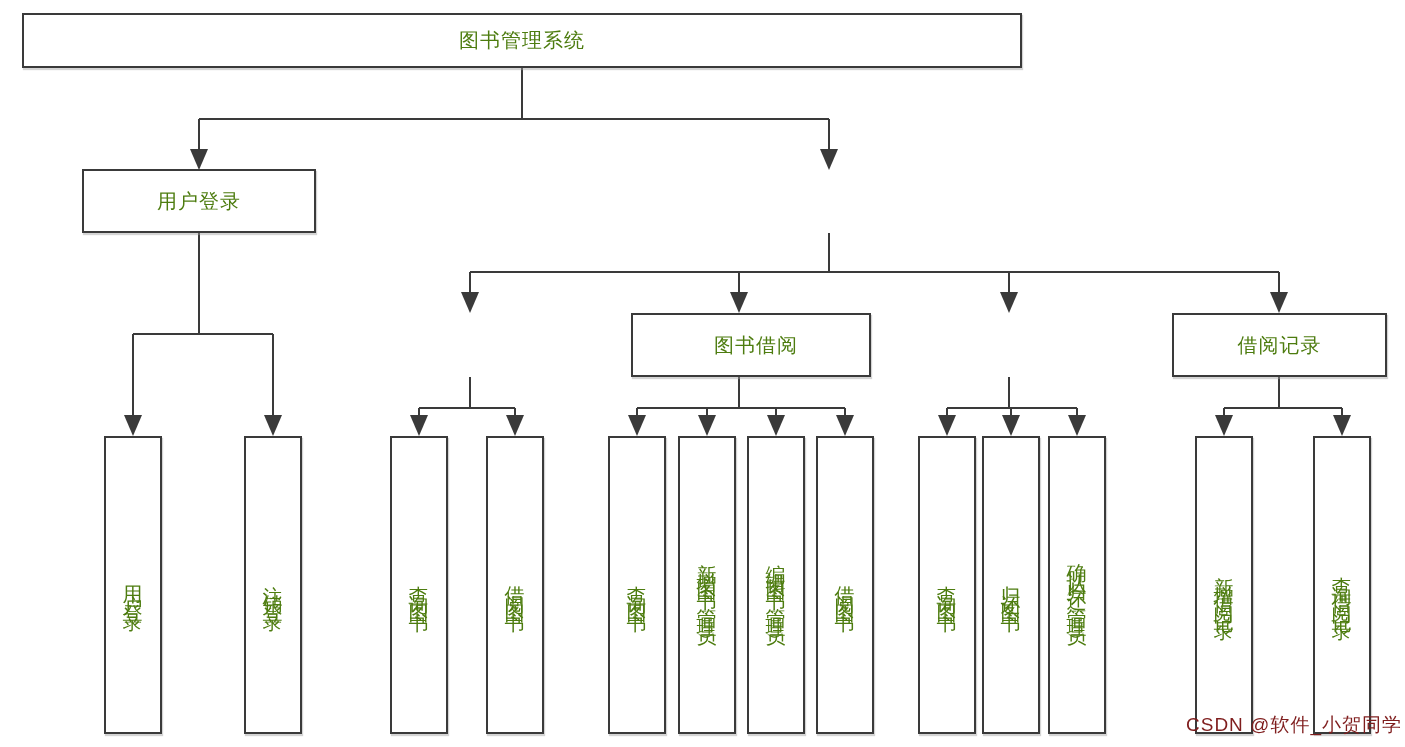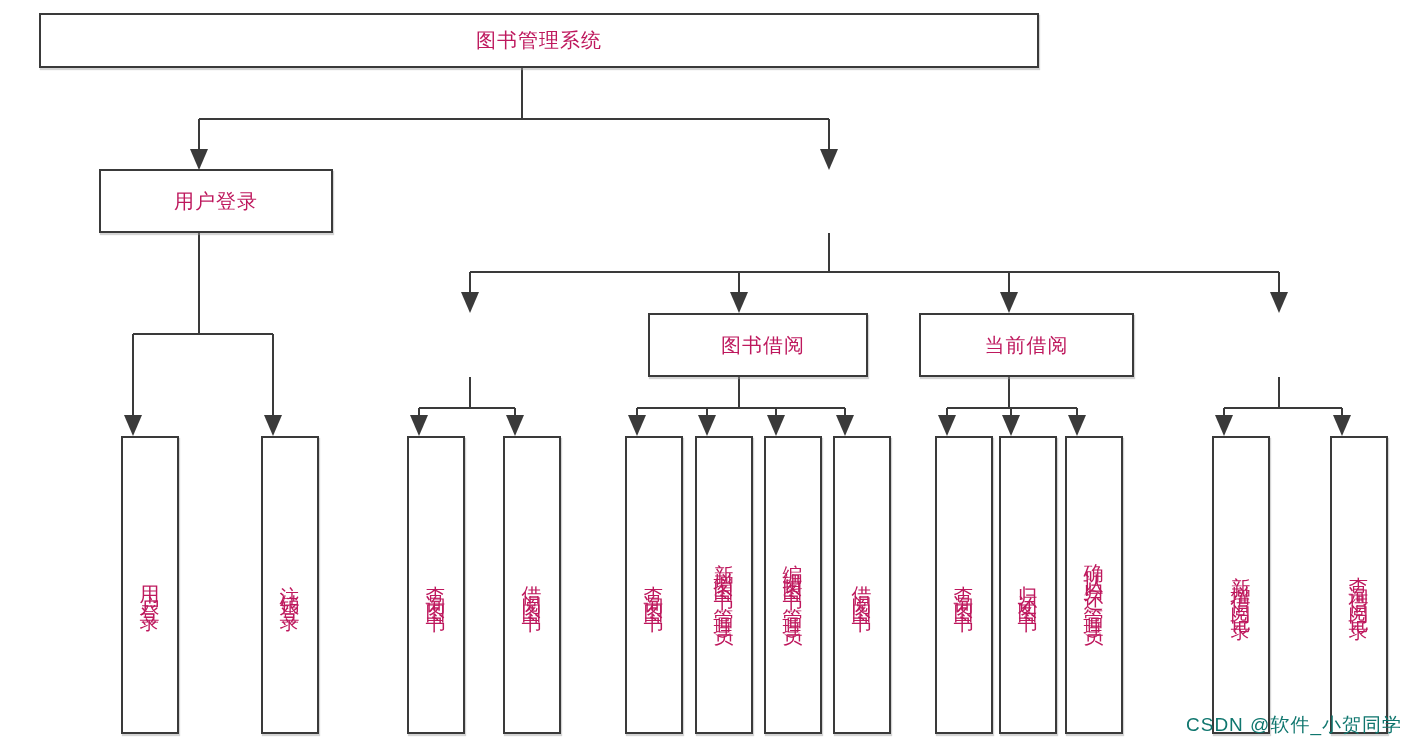--- a/index.html
+++ b/index.html
@@ -26,13 +26,12 @@
     box-sizing: border-box;
     background: #ffffff;
     border: 2px solid #3a3a3a;
-    color: #be185d;
+    color: #4d7c0f;
     display: flex;
     align-items: center;
     justify-content: center;
     z-index: 2;
     box-shadow: 1px 2px 1px rgba(160,160,160,0.45);
-    margin-left: 17px;
   }
   .hbox {
     font-size: 20px;

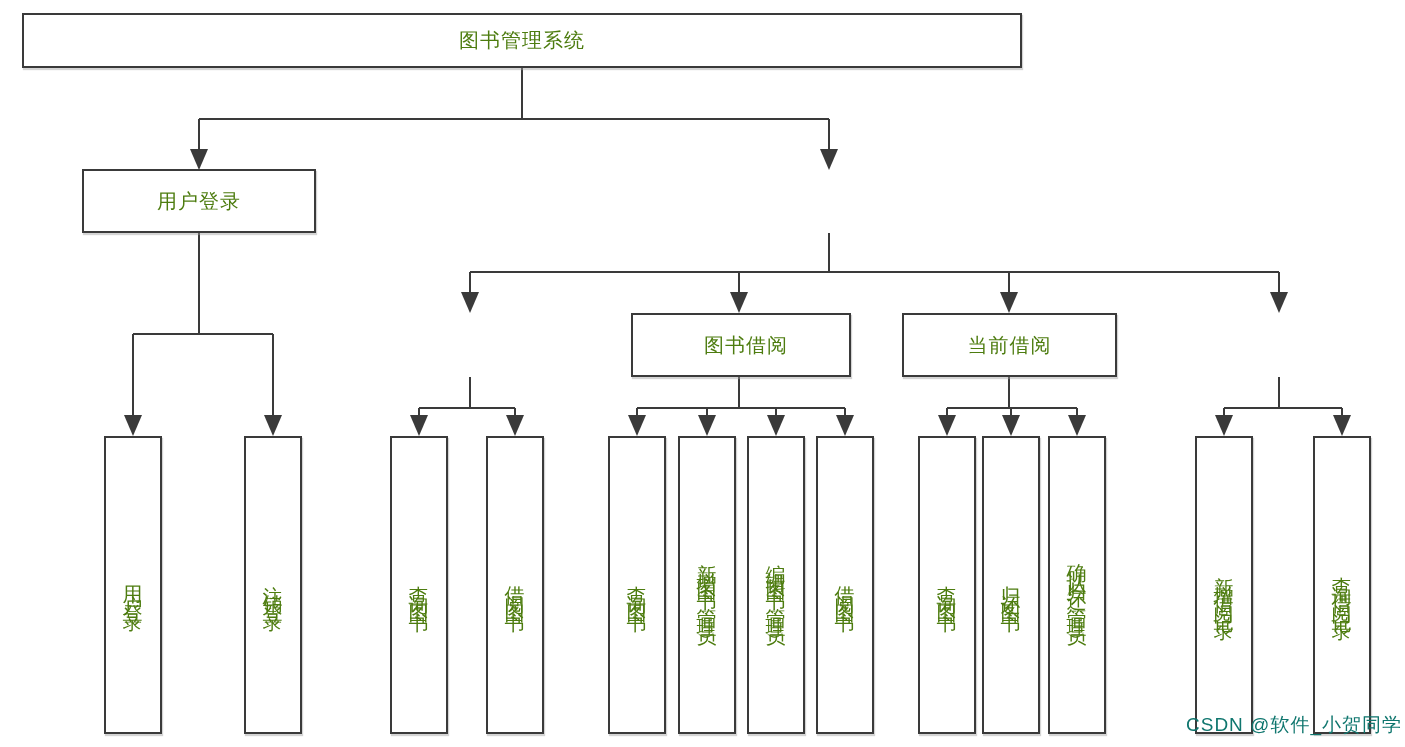--- a/index.html
+++ b/index.html
@@ -137,7 +137,7 @@
 
   <div class="box hbox l2" style="left:82px;width:234px;">用户登录</div>
 
-  <div class="box hbox l3" style="left:631px;width:220px;padding-left:10px;">图书借阅</div>
+  <div class="box hbox l3" style="left:631px;width:240px;padding-left:10px;">图书借阅</div>
   <div class="box hbox l3" style="left:902px;width:215px;">当前借阅</div>
 
   <div class="box vbox" style="left:104px;">用户登录</div>

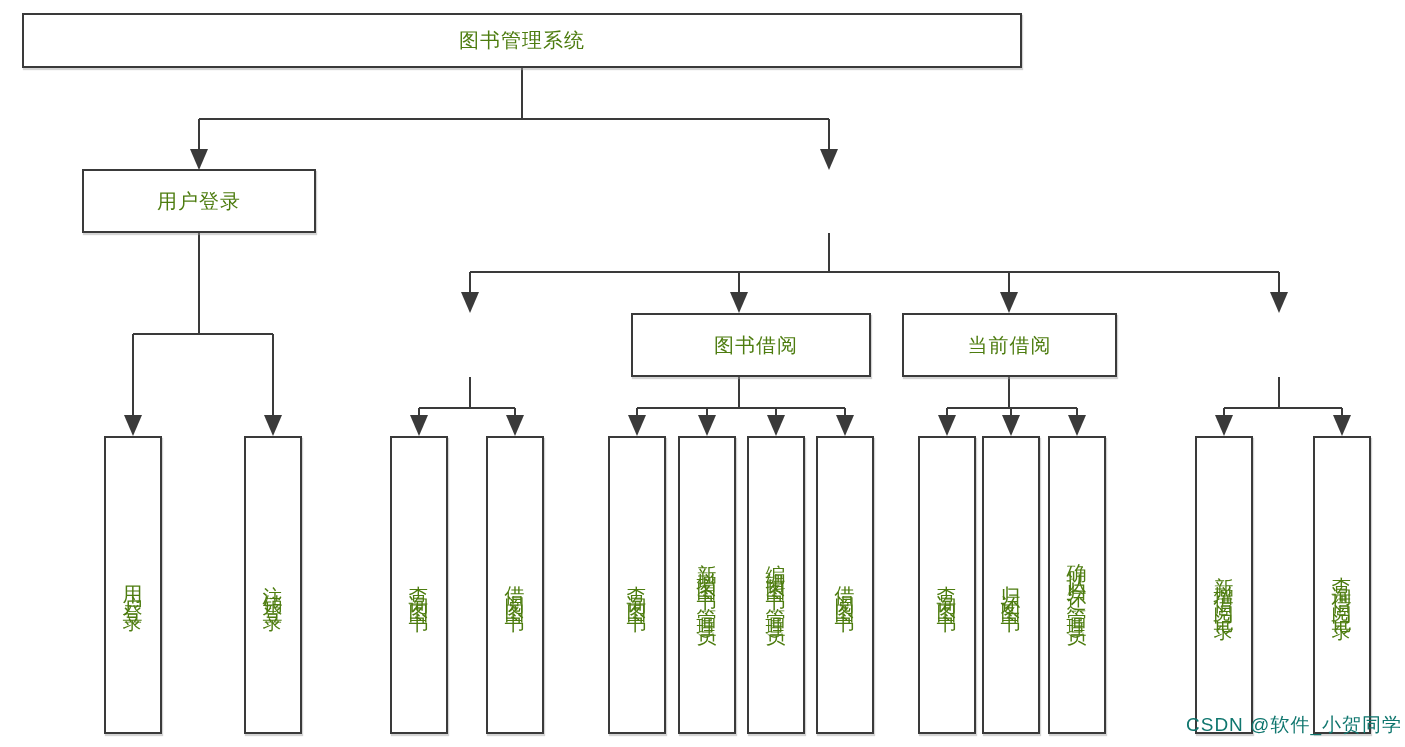--- a/index.html
+++ b/index.html
@@ -138,7 +138,6 @@
   <div class="box hbox l2" style="left:82px;width:234px;">用户登录</div>
 
   <div class="box hbox l3" style="left:631px;width:240px;padding-left:10px;">图书借阅</div>
-  <div class="box hbox l3" style="left:902px;width:215px;">当前借阅</div>
 
   <div class="box vbox" style="left:104px;">用户登录</div>
   <div class="box vbox" style="left:244px;">注销登录</div>

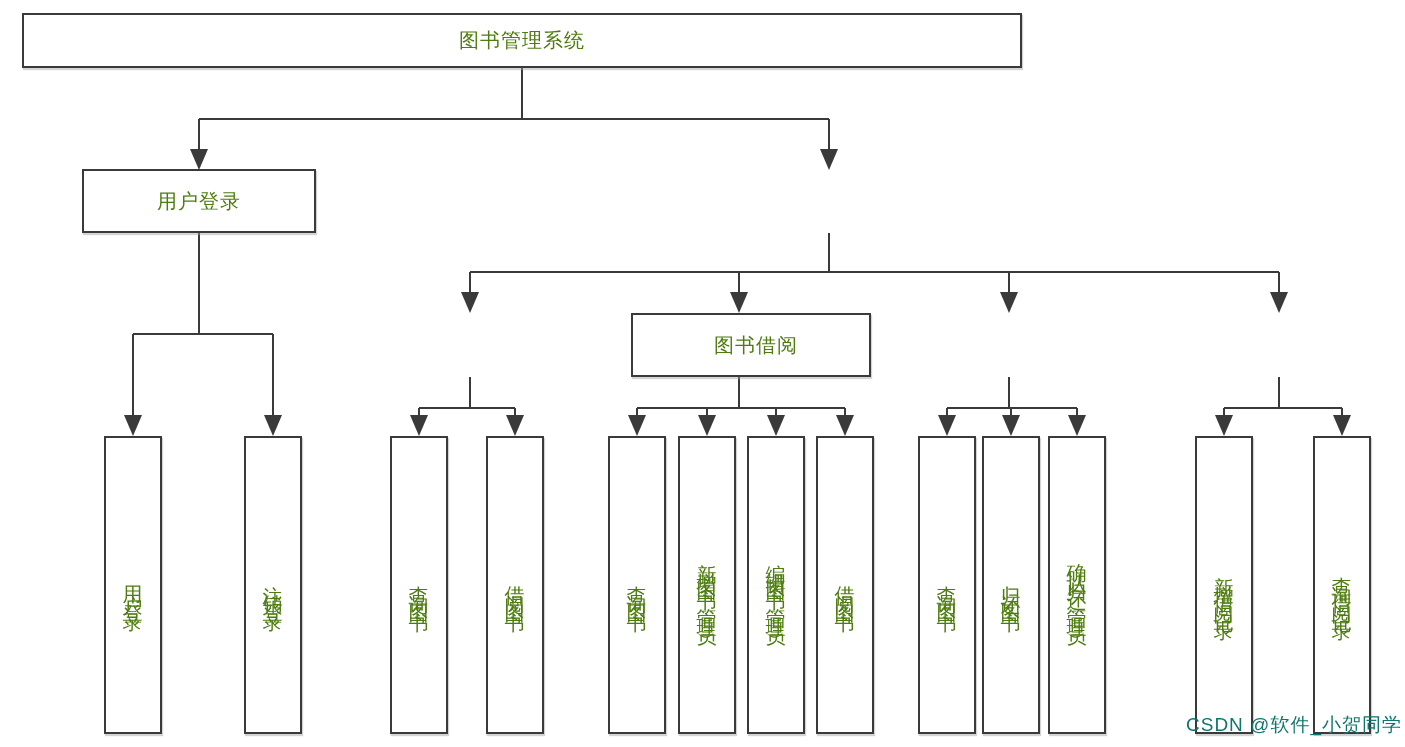--- a/index.html
+++ b/index.html
@@ -138,6 +138,7 @@
   <div class="box hbox l2" style="left:82px;width:234px;">用户登录</div>
 
   <div class="box hbox l3" style="left:631px;width:240px;padding-left:10px;">图书借阅</div>
+  <div class="box hbox l3" style="left:1172px;width:215px;">借阅记录</div>
 
   <div class="box vbox" style="left:104px;">用户登录</div>
   <div class="box vbox" style="left:244px;">注销登录</div>

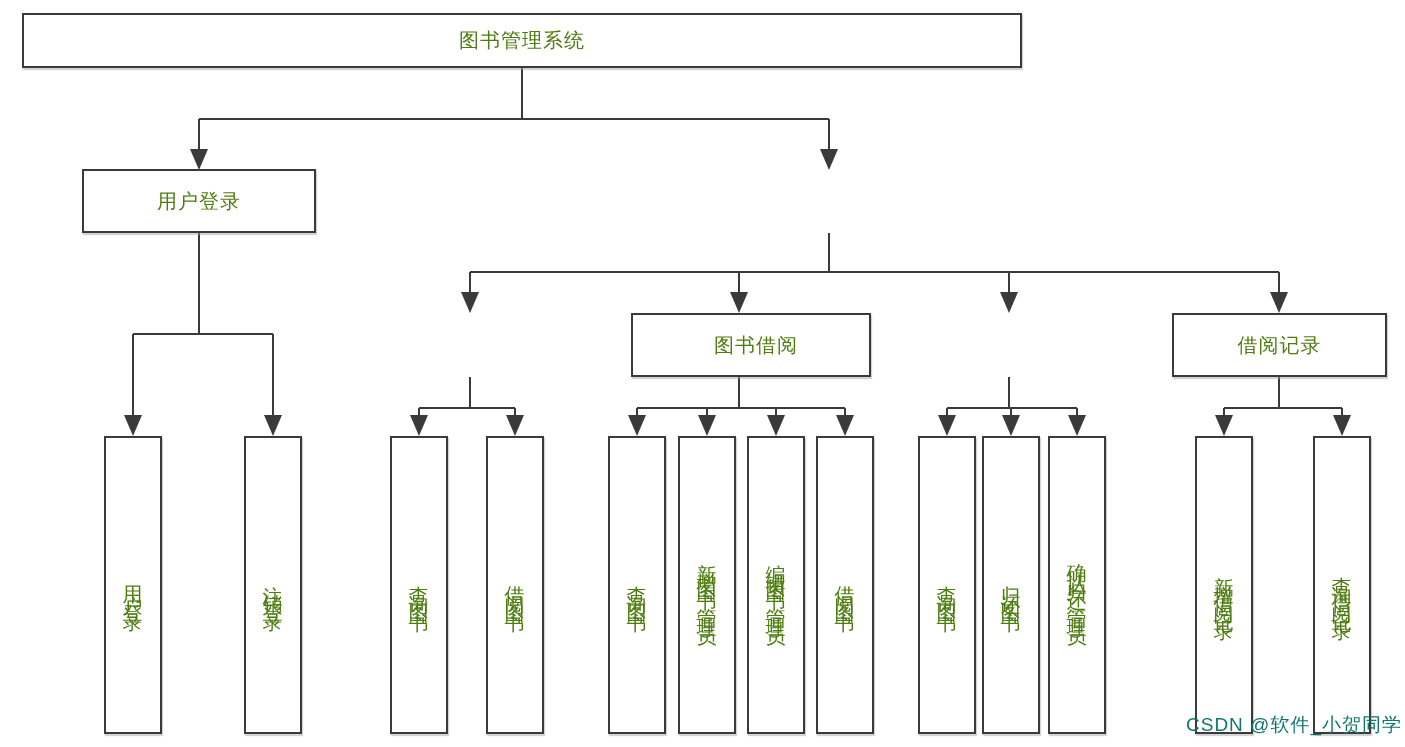--- a/index.html
+++ b/index.html
@@ -56,7 +56,7 @@
     left: 1186px;
     top: 712px;
     font-size: 19px;
-    color: #0f766e;
+    color: #7f1d1d;
     letter-spacing: 1px;
     z-index: 3;
     white-space: nowrap;

